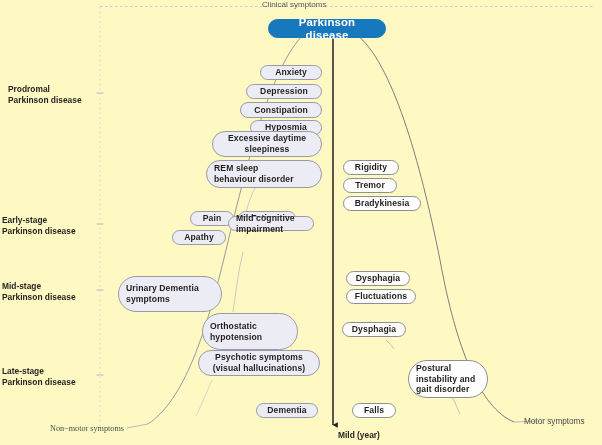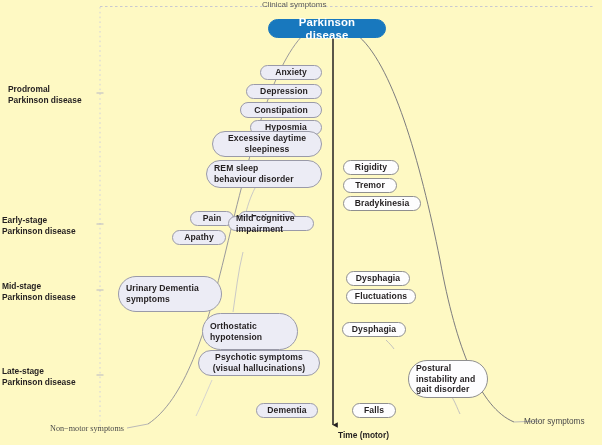--- a/index.html
+++ b/index.html
@@ -139,7 +139,7 @@
 
   <div class="caption" style="left:524px; top:417px;">Motor symptoms</div>
 
-  <div class="caption axis" style="left:338px; top:430px;">Time (motor)</div>
+  <div class="caption axis" style="left:338px; top:430px;">Mild (year)</div>
 
   <div class="stage-label" style="left:2px; top:84px;margin-left:6px;">Prodromal
 Parkinson disease</div>

